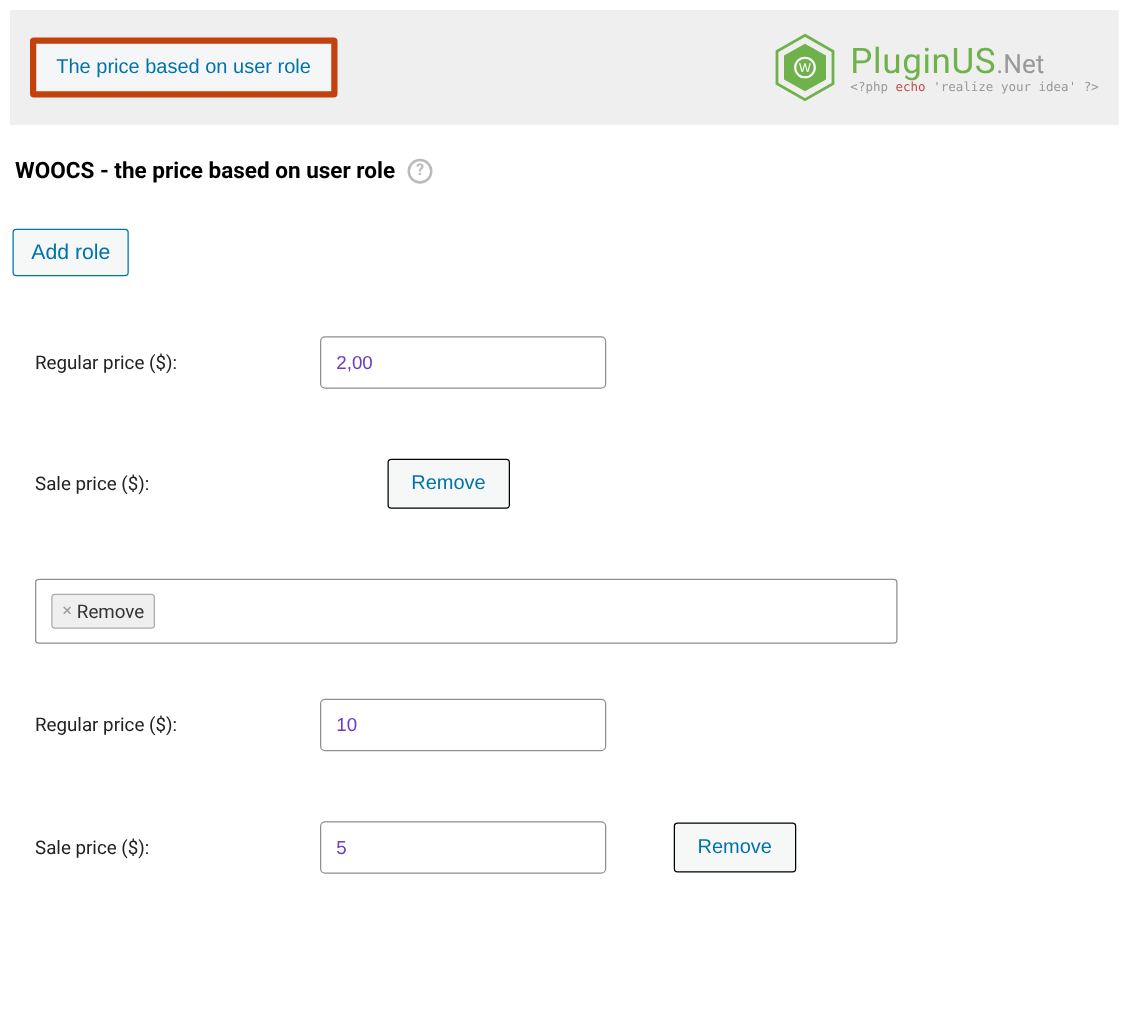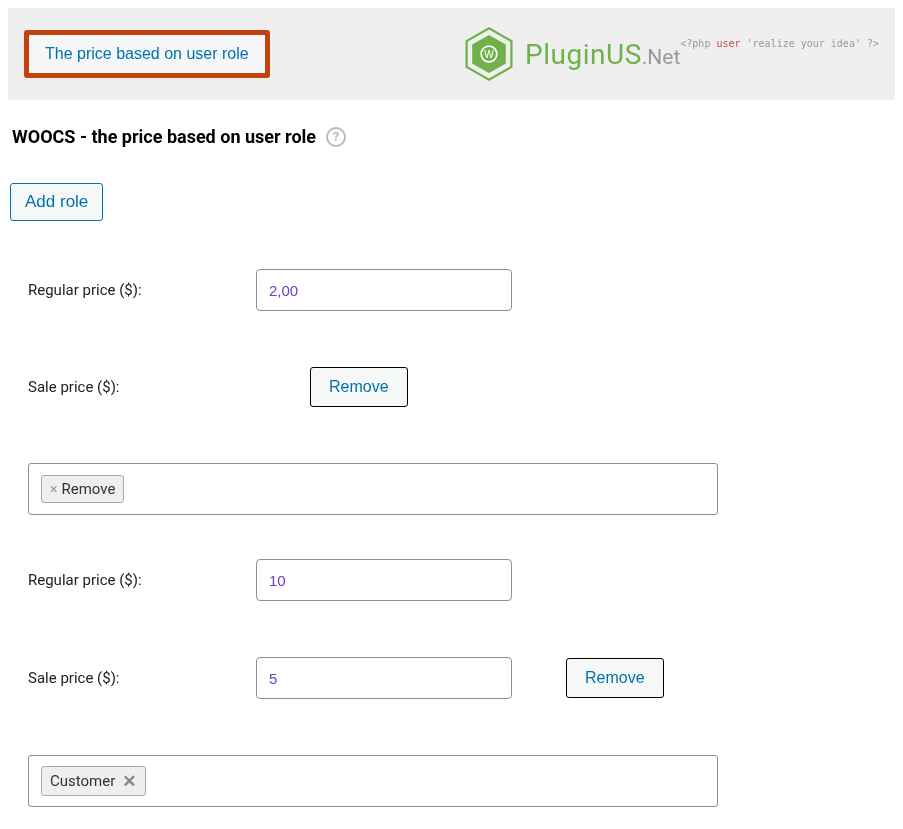--- a/index.html
+++ b/index.html
@@ -38,7 +38,7 @@
     }
     .logo-text {
       display: flex;
-      flex-direction: row;
+      flex-direction: column;
       align-items: flex-start;
     }
     .logo-main {

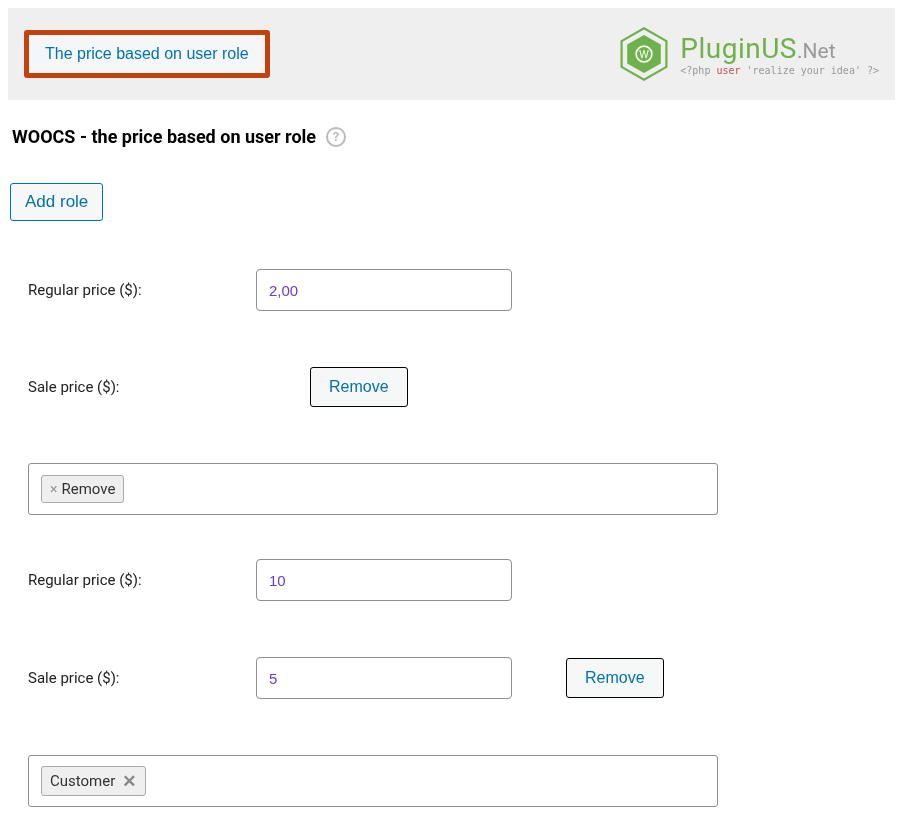--- a/index.html
+++ b/index.html
@@ -195,7 +195,7 @@
         <span class="logo-main">PluginUS</span><span class="logo-suffix">.Net</span>
       </div>
       <div class="logo-tag">
-        <span>&lt;?php </span><span class="echo">user</span><span> 'realize your idea' ?&gt;</span>
+        <span>&lt;?php </span><span class="echo">echo</span><span> 'realize your idea' ?&gt;</span>
       </div>
     </div>
   </div>

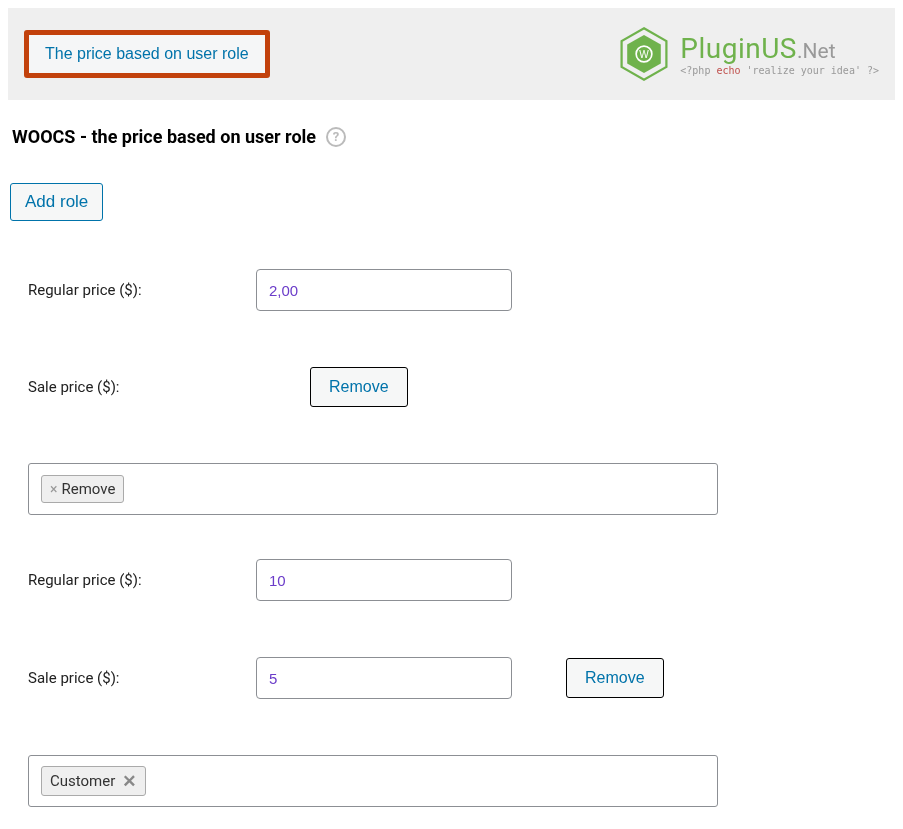--- a/index.html
+++ b/index.html
@@ -110,7 +110,7 @@
       color: #222;
     }
     .price-input {
-      width: 256px;
+      width: 229px;
       height: 42px;
       border: 1px solid #8c8f94;
       border-radius: 4px;

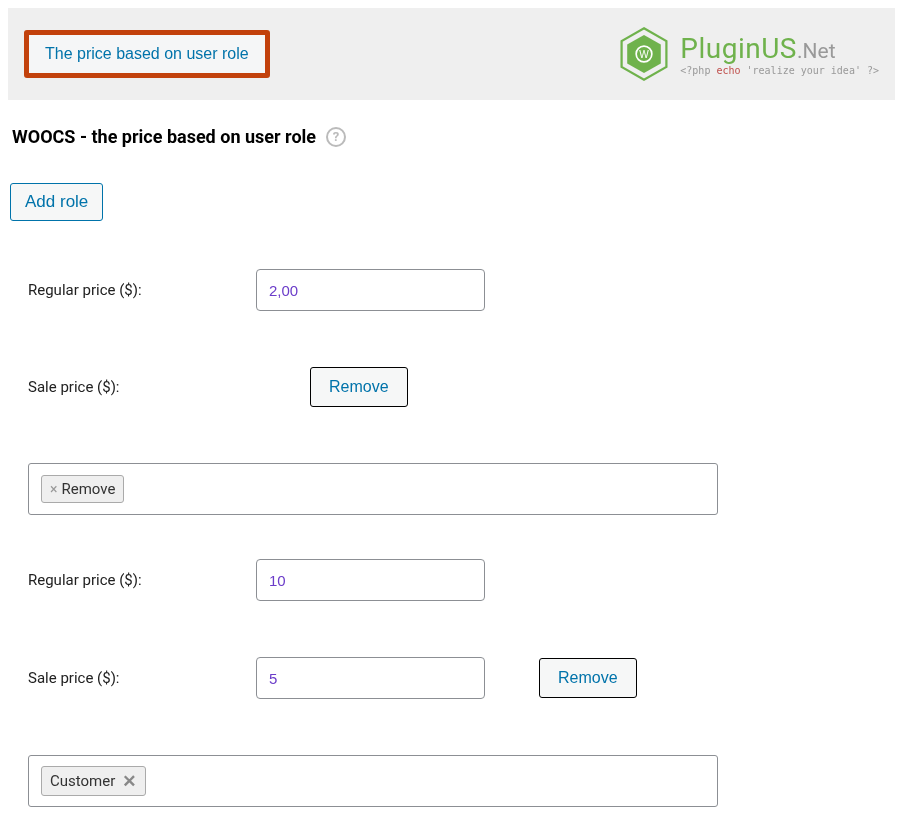--- a/index.html
+++ b/index.html
@@ -237,12 +237,6 @@
     <input class="price-input" type="text" value="5" style="">
     <button class="remove-btn">Remove</button>
   </div>
-  <div class="role-selector">
-    <span class="role-tag">
-      <span>Customer</span>
-      <span class="role-tag-x-after">✕</span>
-    </span>
-  </div>
 </div>
 
 

